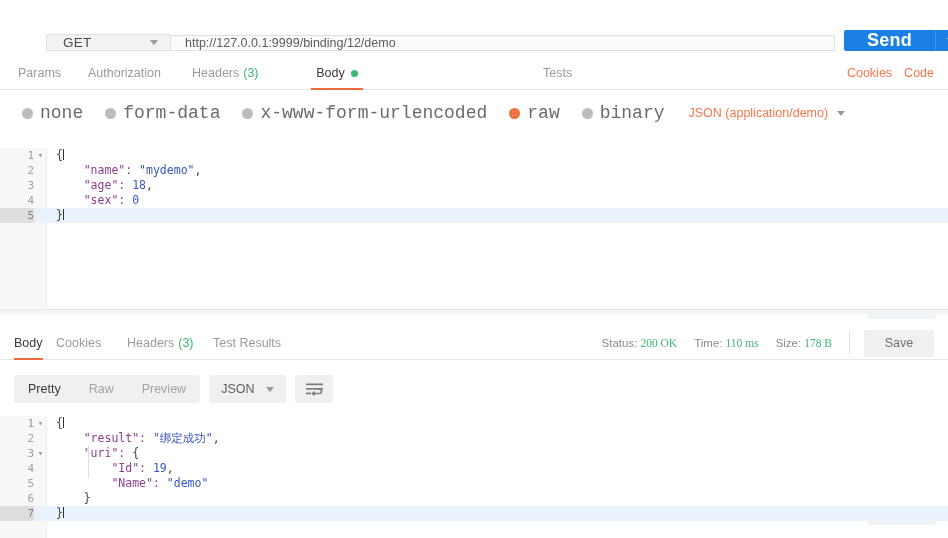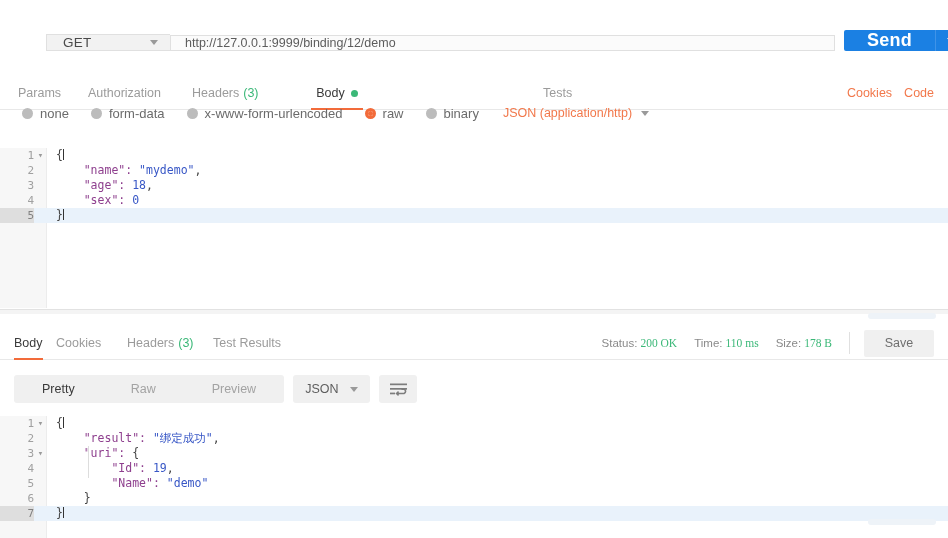--- a/index.html
+++ b/index.html
@@ -76,7 +76,7 @@
 
   
   .req-tabs {
-    position: absolute; left: 0; top: 76px;
+    position: absolute; left: 0; top: 56px;
     width: 948px; height: 34px;
     border-bottom: 1px solid #e8e8e8;
   }

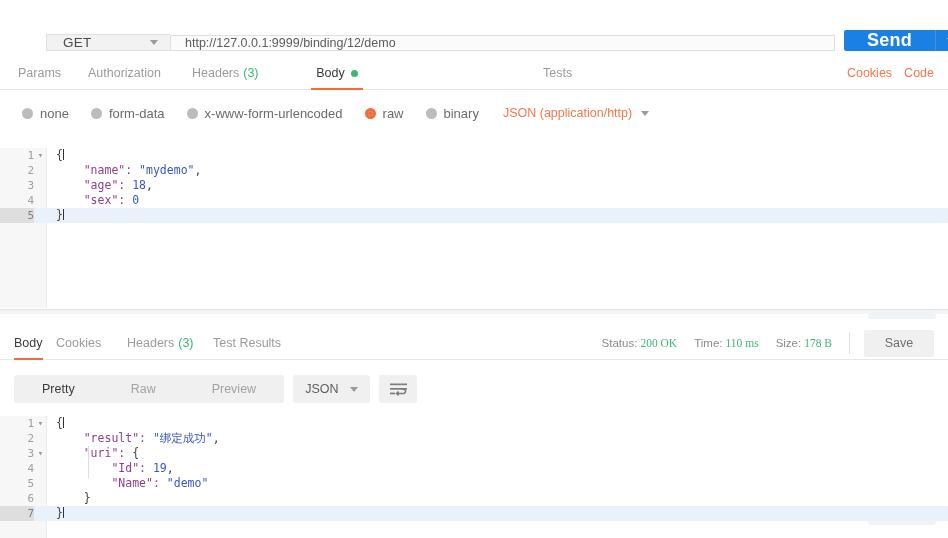--- a/index.html
+++ b/index.html
@@ -132,7 +132,7 @@
     border-radius: 50%;
     background: #f26b3a;
   }
-  .radio-label { font-size: 13px; color: #6b6b6b; }
+  .radio-label { font-size: 18px; color: #6b6b6b; font-family: Liberation Mono, monospace; }
   .json-select {
     display: flex; align-items: center; gap: 9px;
     margin-left: 2px;

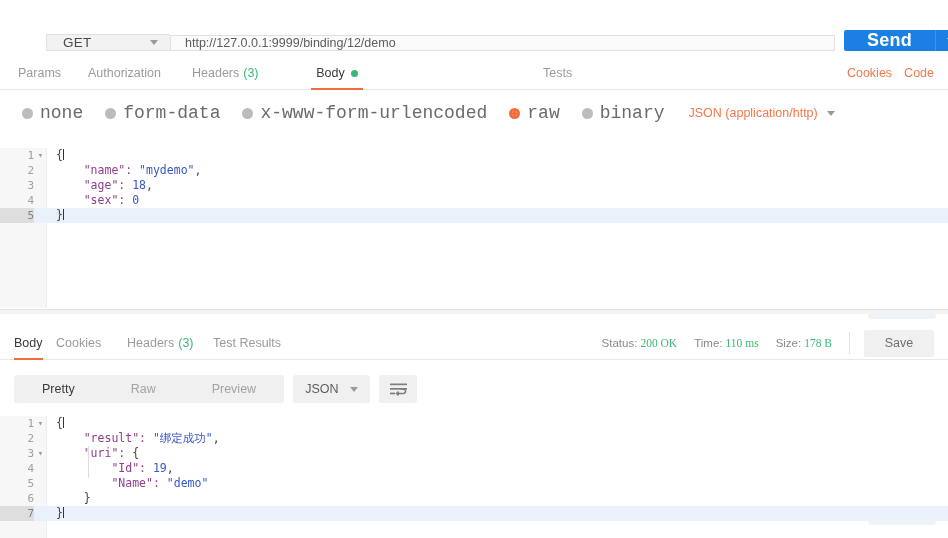--- a/index.html
+++ b/index.html
@@ -327,7 +327,7 @@
       <span class="radio-label">binary</span>
     </div>
     <div class="json-select">
-      <span class="jl">JSON (application/http)</span>
+      <span class="jl">JSON (application/demo)</span>
       <span class="caret"></span>
     </div>
   </div>

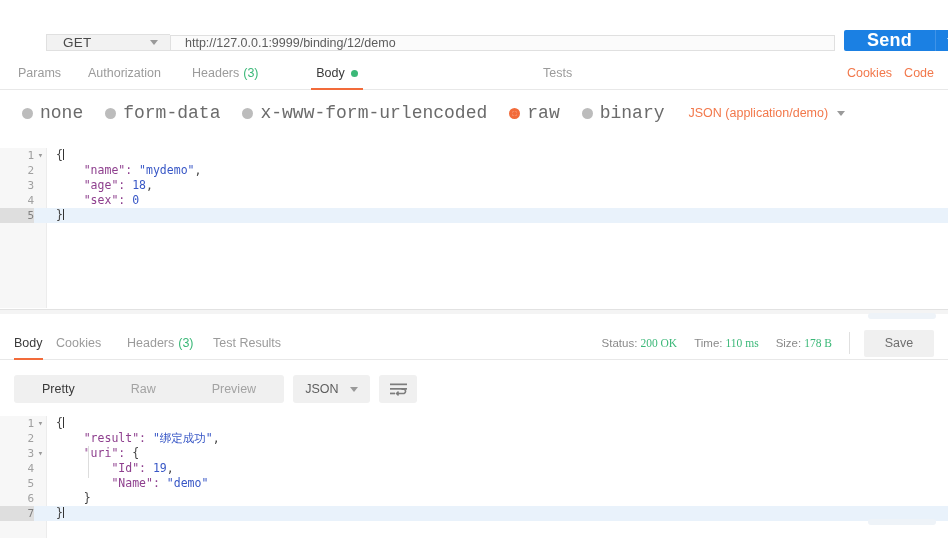--- a/index.html
+++ b/index.html
@@ -237,7 +237,7 @@
   }
   .seg-item {
     display: flex; align-items: center;
-    padding: 0 28px;
+    padding: 0 14px;
     font-size: 12.5px; color: #a3a3a3;
   }
   .seg-item.active { color: #3a3a3a; }

